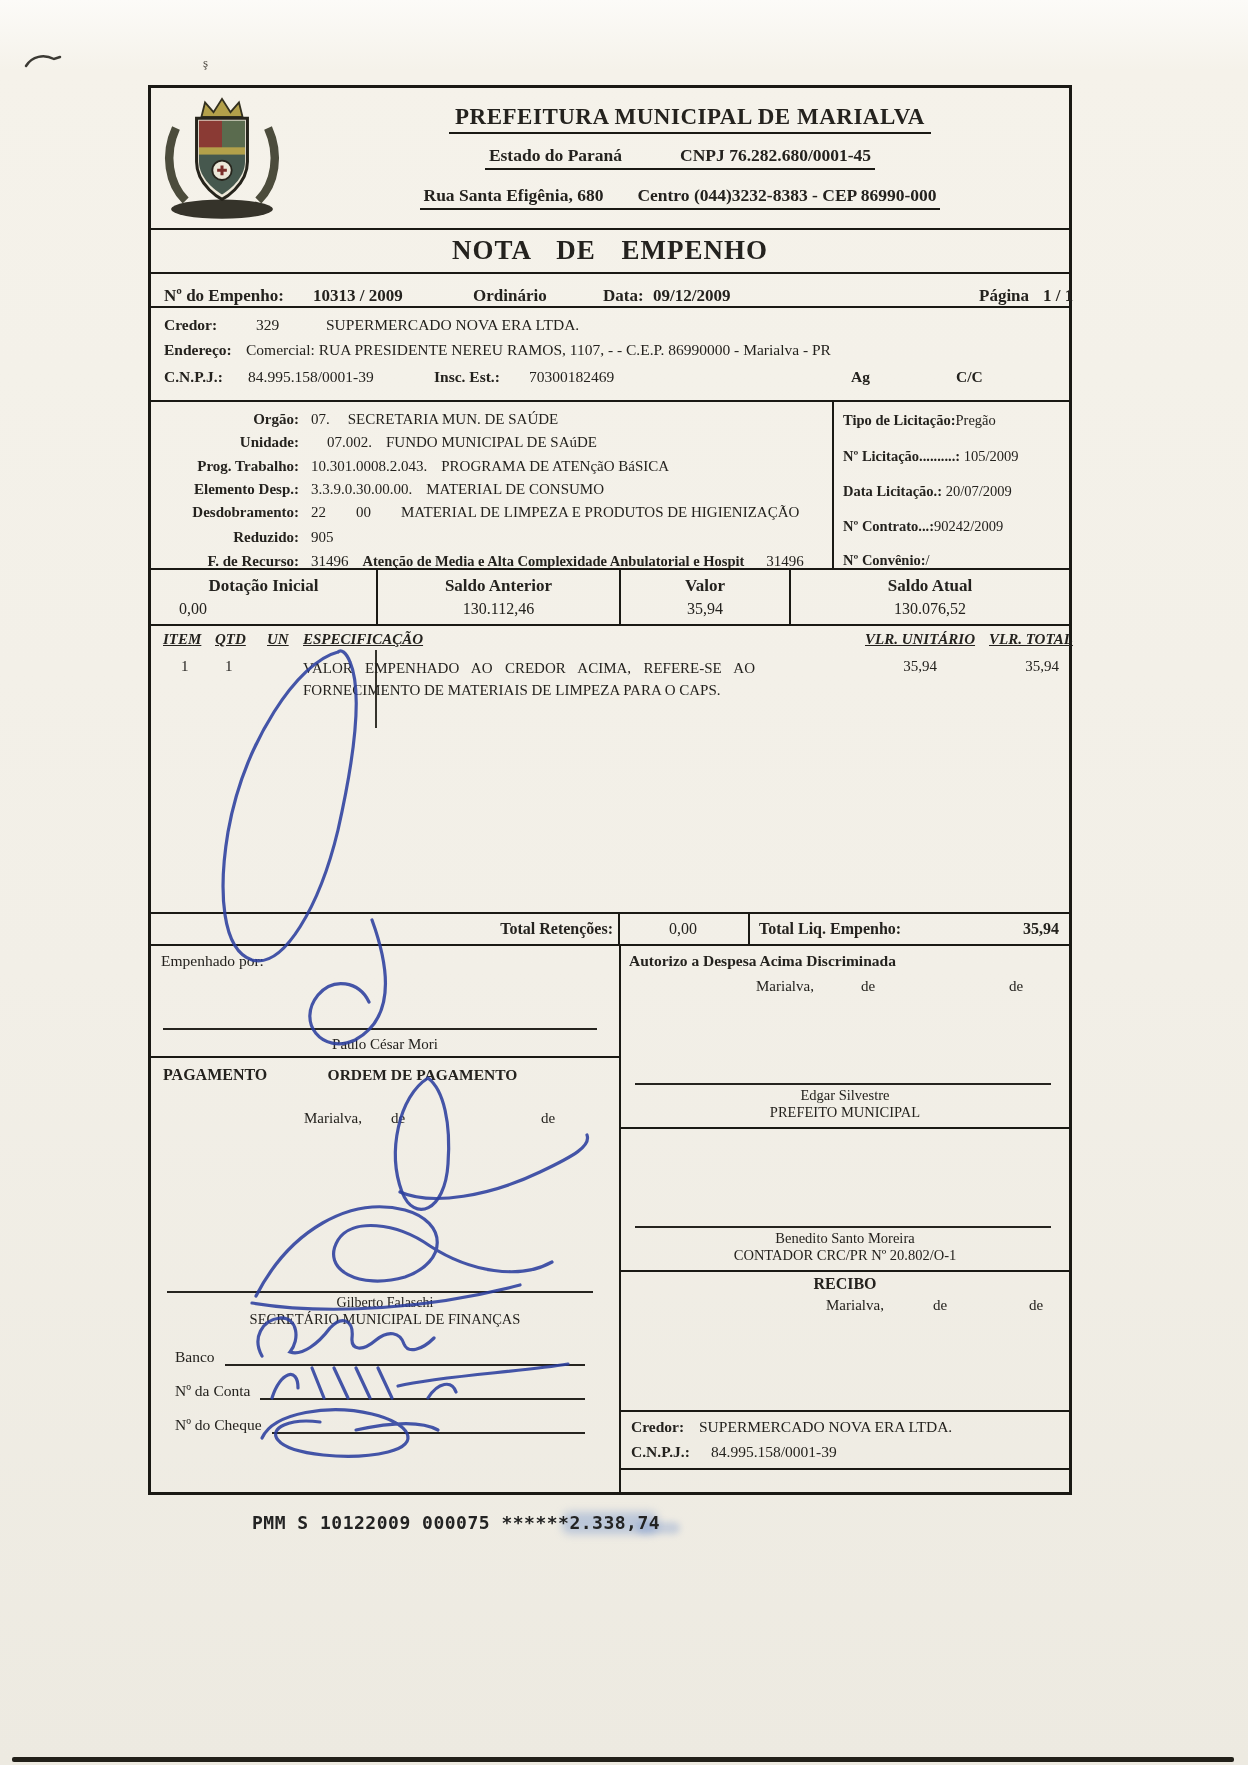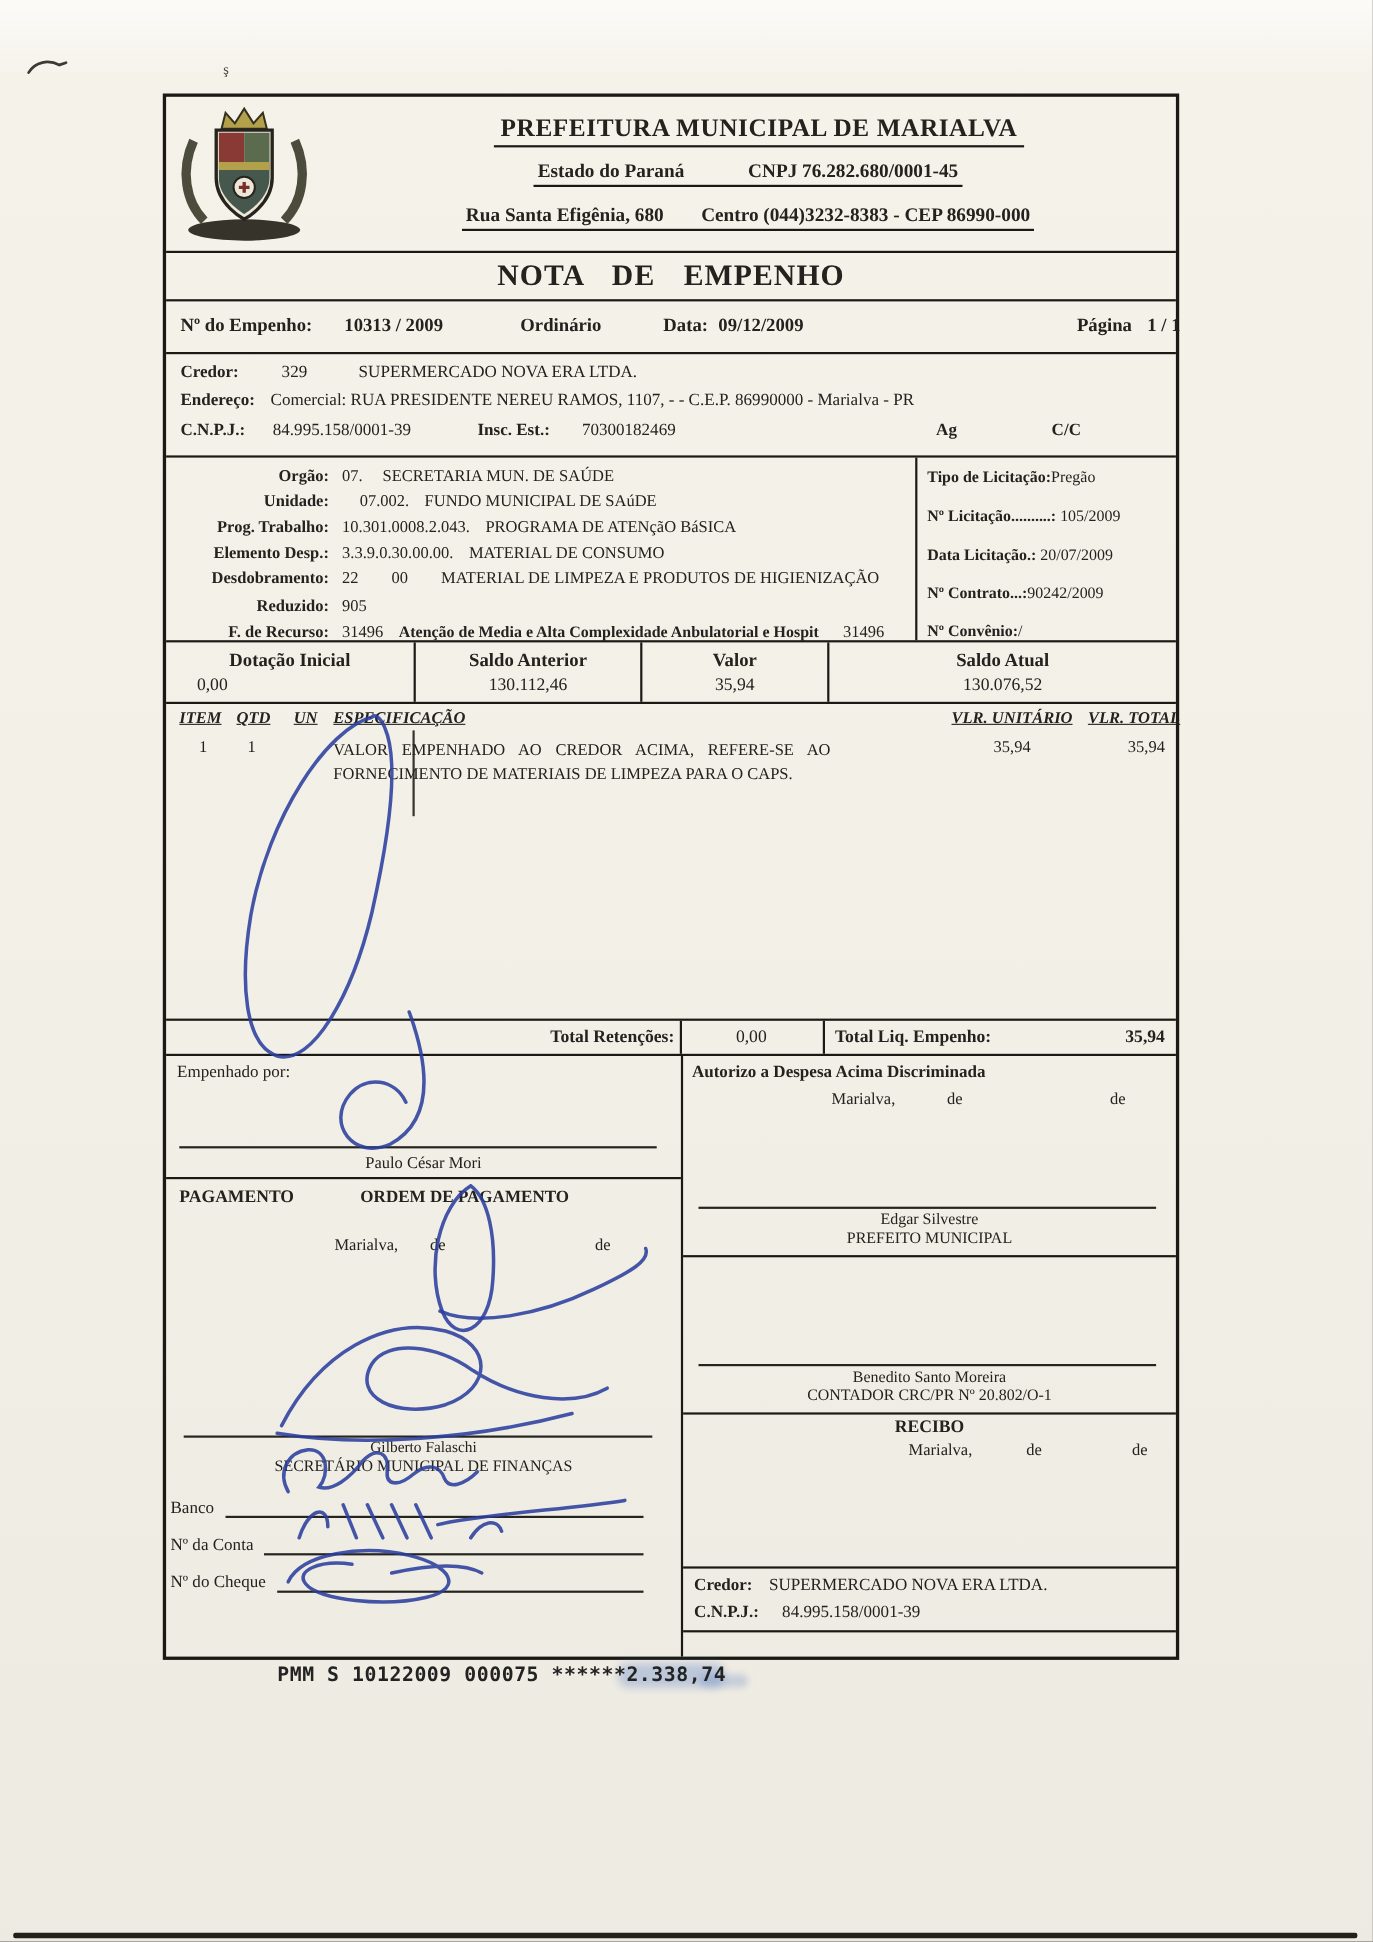--- a/index.html
+++ b/index.html
@@ -25,7 +25,7 @@
   
   .sec-title{height:44px;line-height:40px;text-align:center;font-size:27px;font-weight:bold;word-spacing:18px;letter-spacing:1px;}
   
-  .sec-emp{height:48px;font-size:17px;}
+  .sec-emp{height:34px;font-size:17px;}
   .sec-emp span{position:absolute;top:12px;white-space:nowrap;}
   
   .sec-credor{height:94px;font-size:15.5px;}

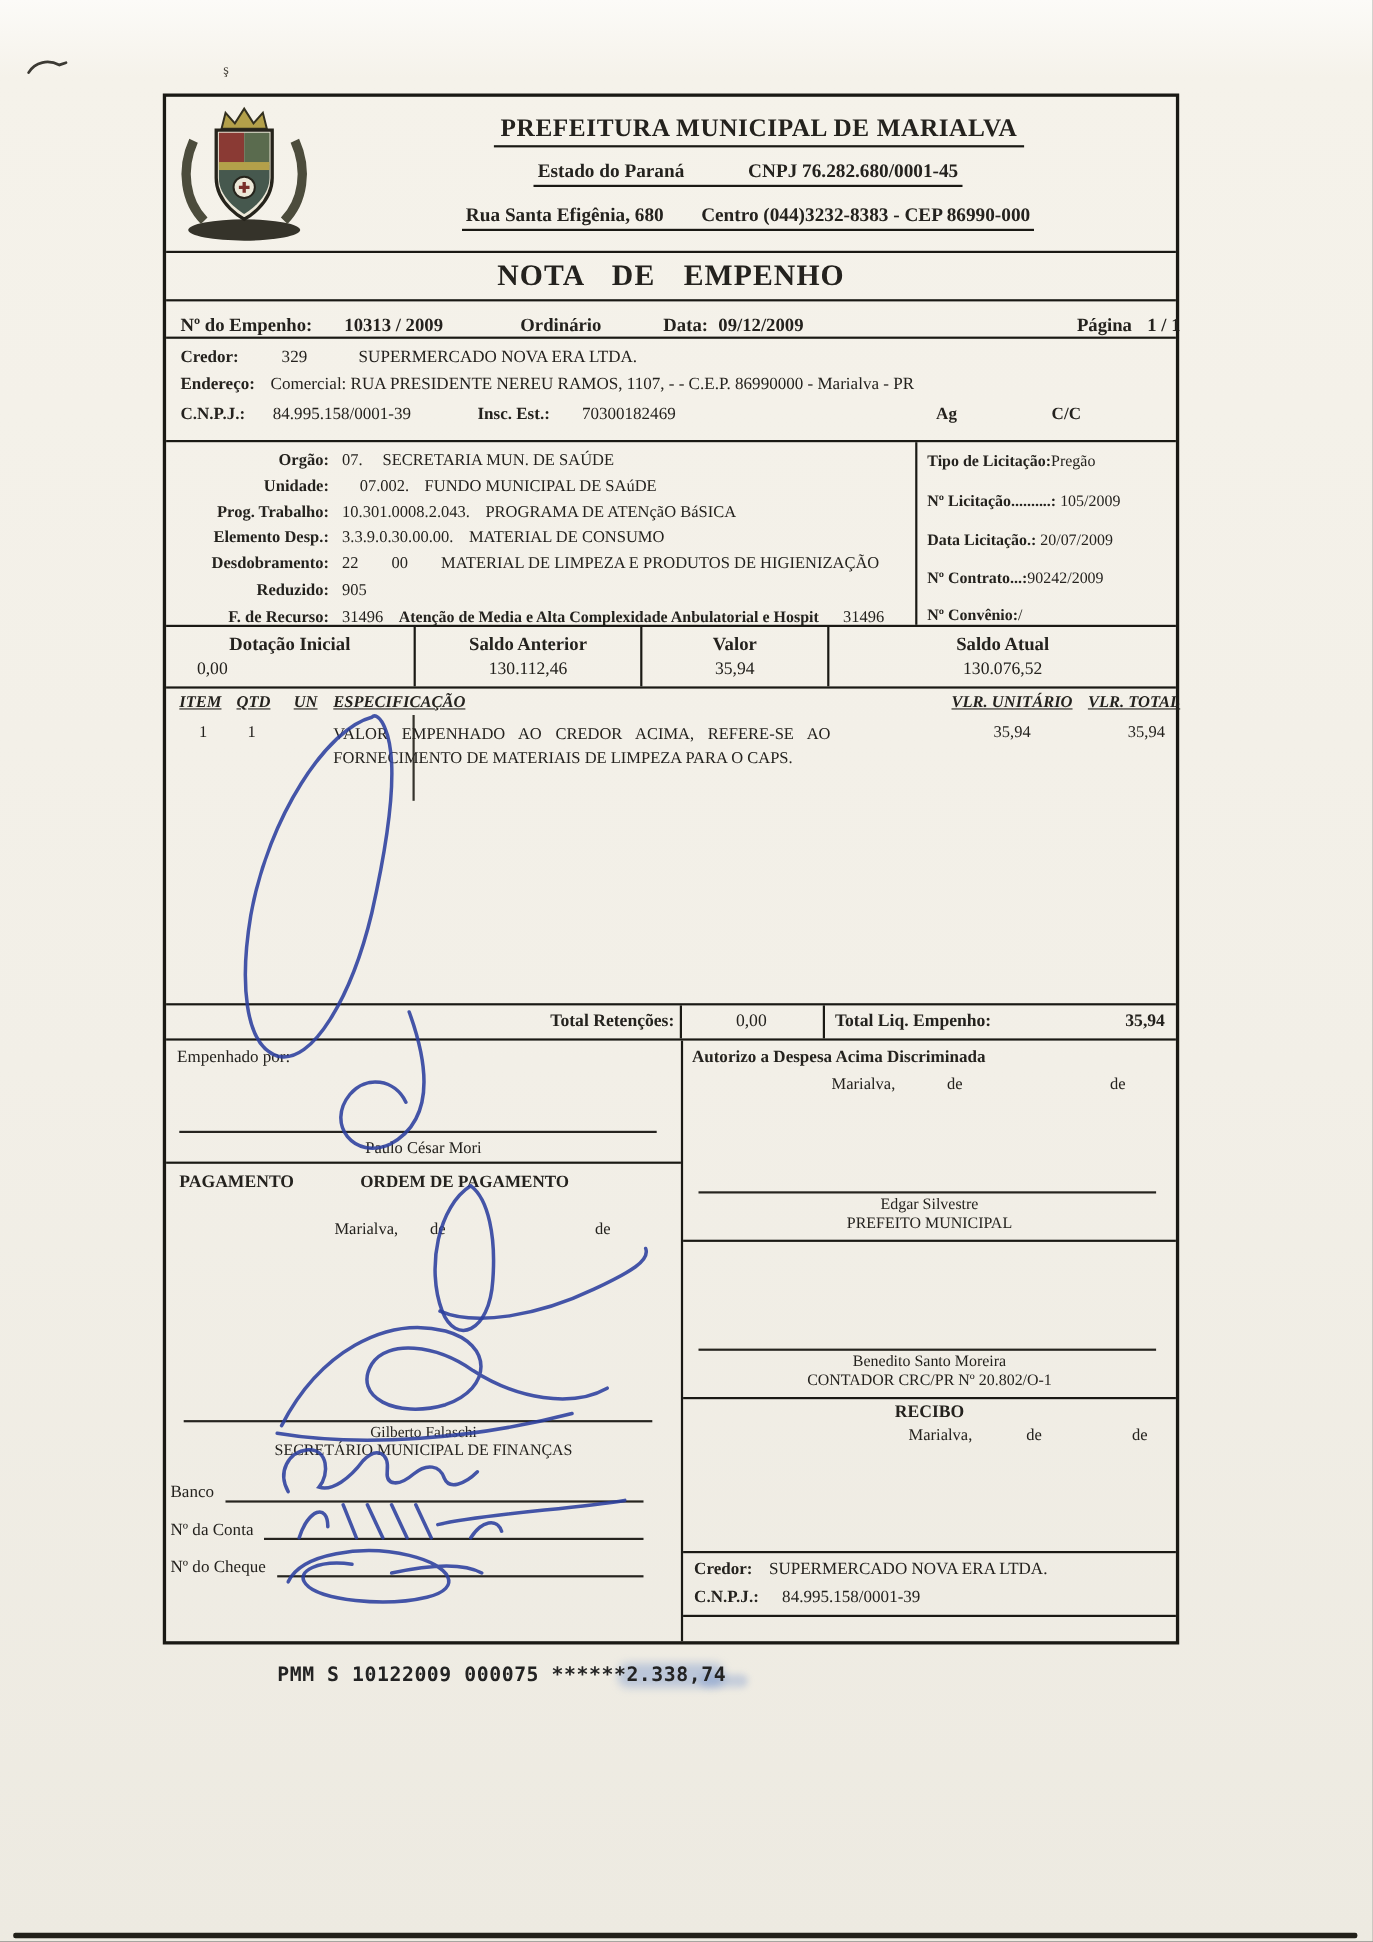--- a/index.html
+++ b/index.html
@@ -186,7 +186,7 @@
         <div class="dot-h">Dotação Inicial</div>
         <div class="dot-v" style="text-align:left;padding-left:28px">0,00</div>
       </div>
-      <div class="dot-cell" style="width:206px">
+      <div class="dot-cell" style="width:243px">
         <div class="dot-h">Saldo Anterior</div>
         <div class="dot-v">130.112,46</div>
       </div>

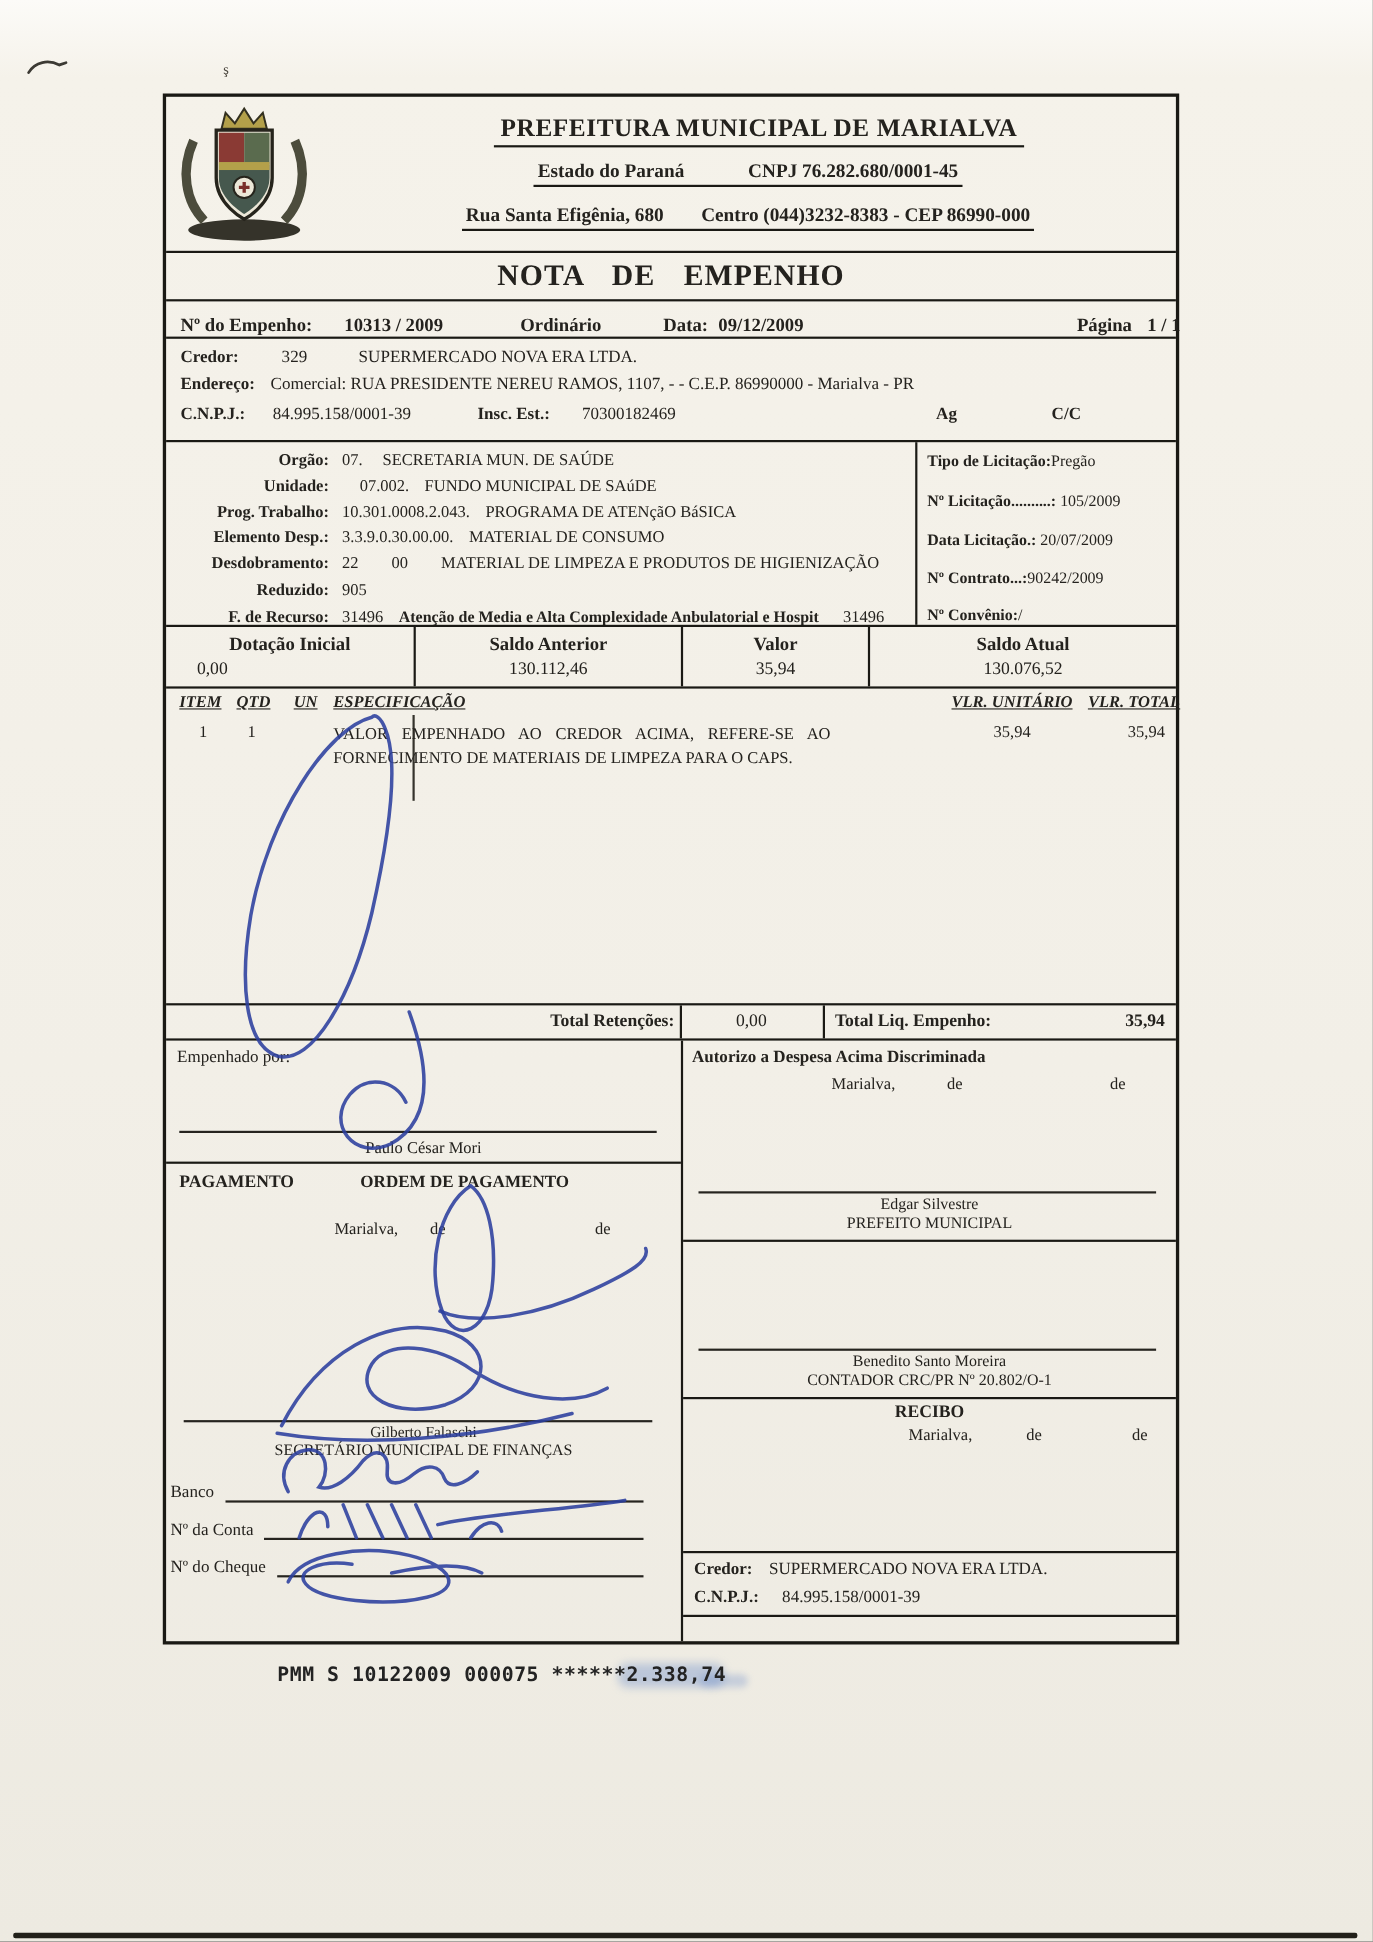--- a/index.html
+++ b/index.html
@@ -75,7 +75,7 @@
   .sig-grp .line{margin:0 26px 2px 16px;border-bottom:2px solid #26241f;height:1px;}
   .sig-grp .nm{font-size:14px;}
   .sig-grp .cg{font-size:14.5px;}
-  .fill-row{display:flex;align-items:flex-end;margin:0 34px 0 4px;font-size:15.5px;}
+  .fill-row{display:flex;align-items:flex-end;margin:0 34px 0 24px;font-size:15.5px;}
   .fill-row .fl{white-space:nowrap;}
   .fill-row .ln{flex:1;border-bottom:2px solid #26241f;margin-left:10px;height:20px;}
   

